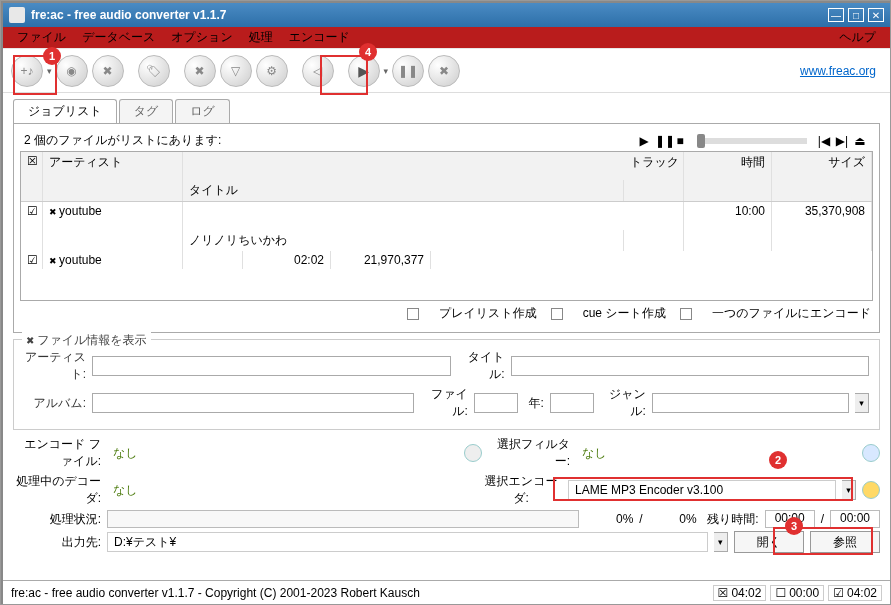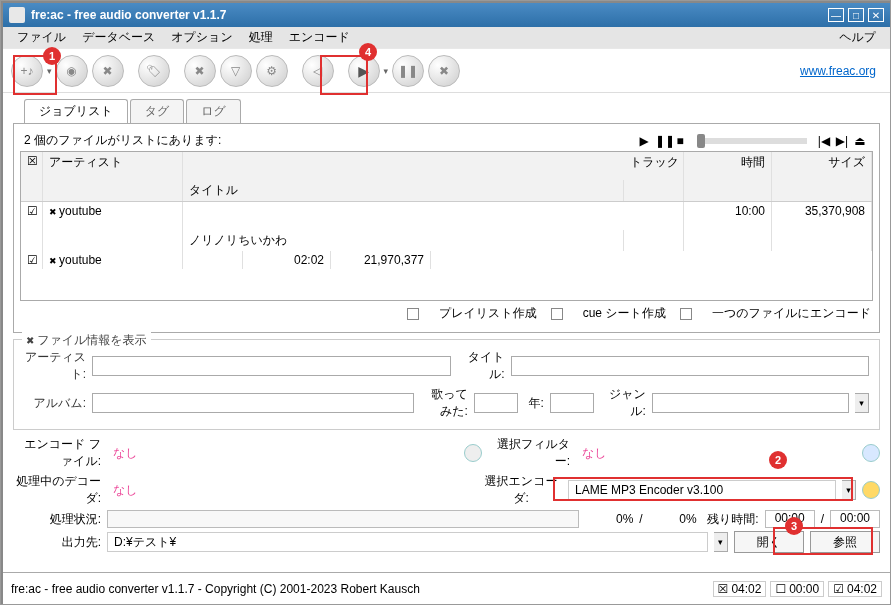--- a/index.html
+++ b/index.html
@@ -9,7 +9,7 @@
 .titlebar .title { flex: 1; font-weight: bold; }
 .winbtns { display: flex; gap: 4px; }
 .winbtns span { width: 16px; height: 14px; border: 1px solid #fff; display:flex; align-items:center; justify-content:center; font-size:10px; cursor:pointer;}
-.menubar { height: 22px; display: flex; align-items: center; padding: 0 6px; background:#e5e5e5; border-bottom:1px solid #e8e8e8;}
+.menubar { height: 22px; display: flex; align-items: center; padding: 0 6px; background:#b91c1c; border-bottom:1px solid #e8e8e8;}
 .menubar .mitem { padding: 2px 8px; cursor:pointer;}
 .menubar .spacer { flex:1; }
 .toolbar { height: 44px; display:flex; align-items:center; padding: 4px 8px; border-bottom:1px solid #ddd; gap:4px;}

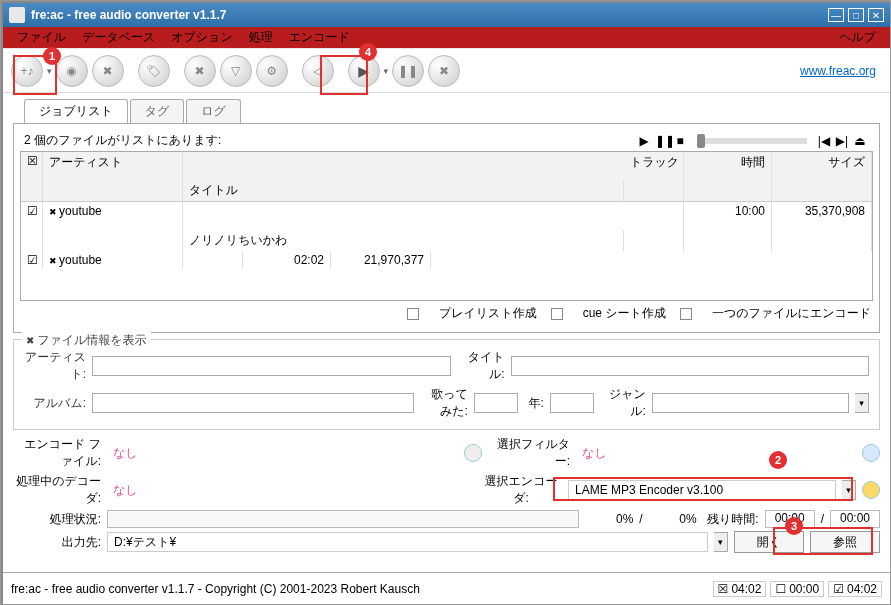--- a/index.html
+++ b/index.html
@@ -19,7 +19,7 @@
 .toolbar .link { color:#0066cc; text-decoration:underline; margin-right:6px; cursor:pointer;}
 .callout { position:absolute; border:2px solid #e03030; pointer-events:none; }
 .badge { position:absolute; width:18px; height:18px; border-radius:9px; background:#e03030; color:#fff; font-size:11px; font-weight:bold; display:flex; align-items:center; justify-content:center; pointer-events:none;}
-.tabs { display:flex; padding: 6px 10px 0 10px; gap:2px;margin-left:11px;}
+.tabs { display:flex; padding: 6px 10px 0 10px; gap:2px;}
 .tab { border:1px solid #aaa; border-bottom:none; padding:3px 14px; background:#fff; cursor:pointer; border-radius:3px 3px 0 0;}
 .tab.inactive { background:#f4f4f4; color:#666;}
 .tabbody { border:1px solid #aaa; margin:0 10px 6px 10px; padding:6px;}

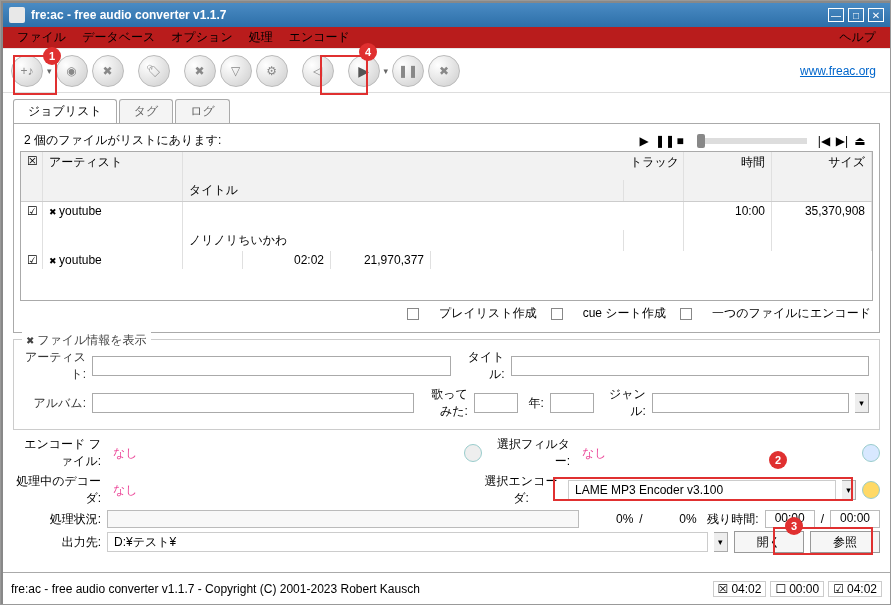--- a/index.html
+++ b/index.html
@@ -179,7 +179,7 @@
   <div class="frow">
     <span class="lbl">アルバム:</span>
     <div class="tbox" style="flex:1"></div>
-    <span class="lbl2">歌ってみた:</span>
+    <span class="lbl2">ファイル:</span>
     <div class="tbox" style="width:44px"></div>
     <span style="width:20px;text-align:right">年:</span>
     <div class="tbox" style="width:44px"></div>

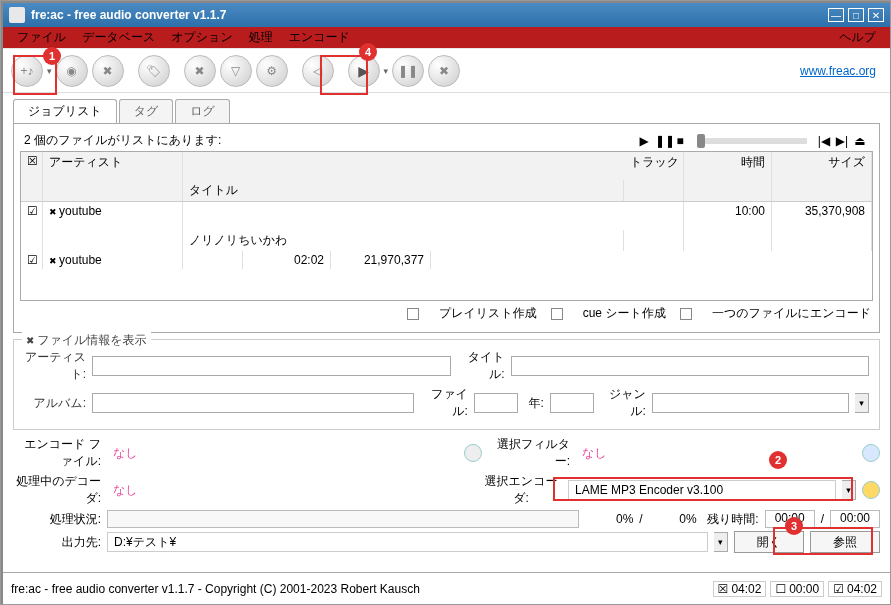--- a/index.html
+++ b/index.html
@@ -48,7 +48,7 @@
 .brow { display:flex; align-items:center; gap:6px; margin:3px 0;}
 .brow .lblw{ width:88px; text-align:right;}
 .brow .val { flex:1; border:1px solid #ccc; height:20px; padding:1px 6px; background:#fff; display:flex; align-items:center;}
-.brow .valro { flex:1; height:20px; padding:1px 6px; display:flex; align-items:center; color:#ec4899;}
+.brow .valro { flex:1; height:20px; padding:1px 6px; display:flex; align-items:center; color:#4d7c0f;}
 .iconbtn { width:18px; height:18px; border-radius:9px; background:#d8e8ff; border:1px solid #9cc; cursor:pointer;}
 .progress { flex:1; border:1px solid #bbb; height:18px; background:#f8f8f8;}
 .pct { width:48px; text-align:right;}

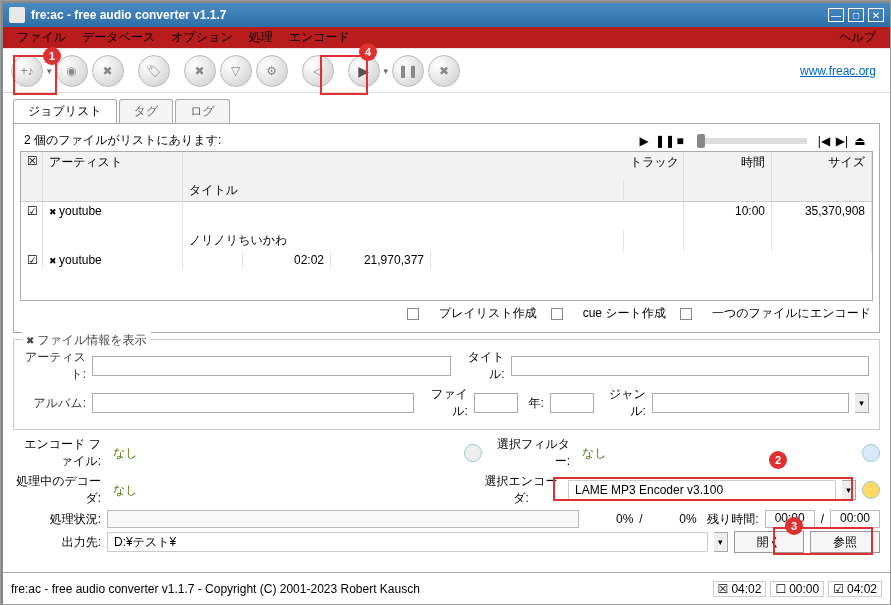--- a/index.html
+++ b/index.html
@@ -55,7 +55,7 @@
 .timebox{ width:50px; border:1px solid #bbb; height:18px; text-align:center; background:#fff;}
 .btn{ border:1px solid #999; background:#f6f6f6; height:22px; padding:0 22px; cursor:pointer; display:flex; align-items:center;}
 .dd { width:14px; border:1px solid #aaa; border-left:none; height:20px; background:#eee; text-align:center; font-size:9px; line-height:18px; cursor:pointer;}
-.status { position:absolute; bottom:0; left:0; right:0; height:32px; border:1px solid #aaa; border-left:none; border-right:none; border-bottom:none; display:flex; align-items:center; padding:0 8px; background:#fff;}
+.status { position:absolute; bottom:0; left:0; right:0; height:24px; border:1px solid #aaa; border-left:none; border-right:none; border-bottom:none; display:flex; align-items:center; padding:0 8px; background:#fff;}
 .status .flex{flex:1;}
 .status .sbox{ border:1px solid #ccc; padding:0 4px; margin-left:4px; display:flex; align-items:center; gap:3px;}
 .outer{border:2px solid #888; width:891px; height:605px; position:relative;}

